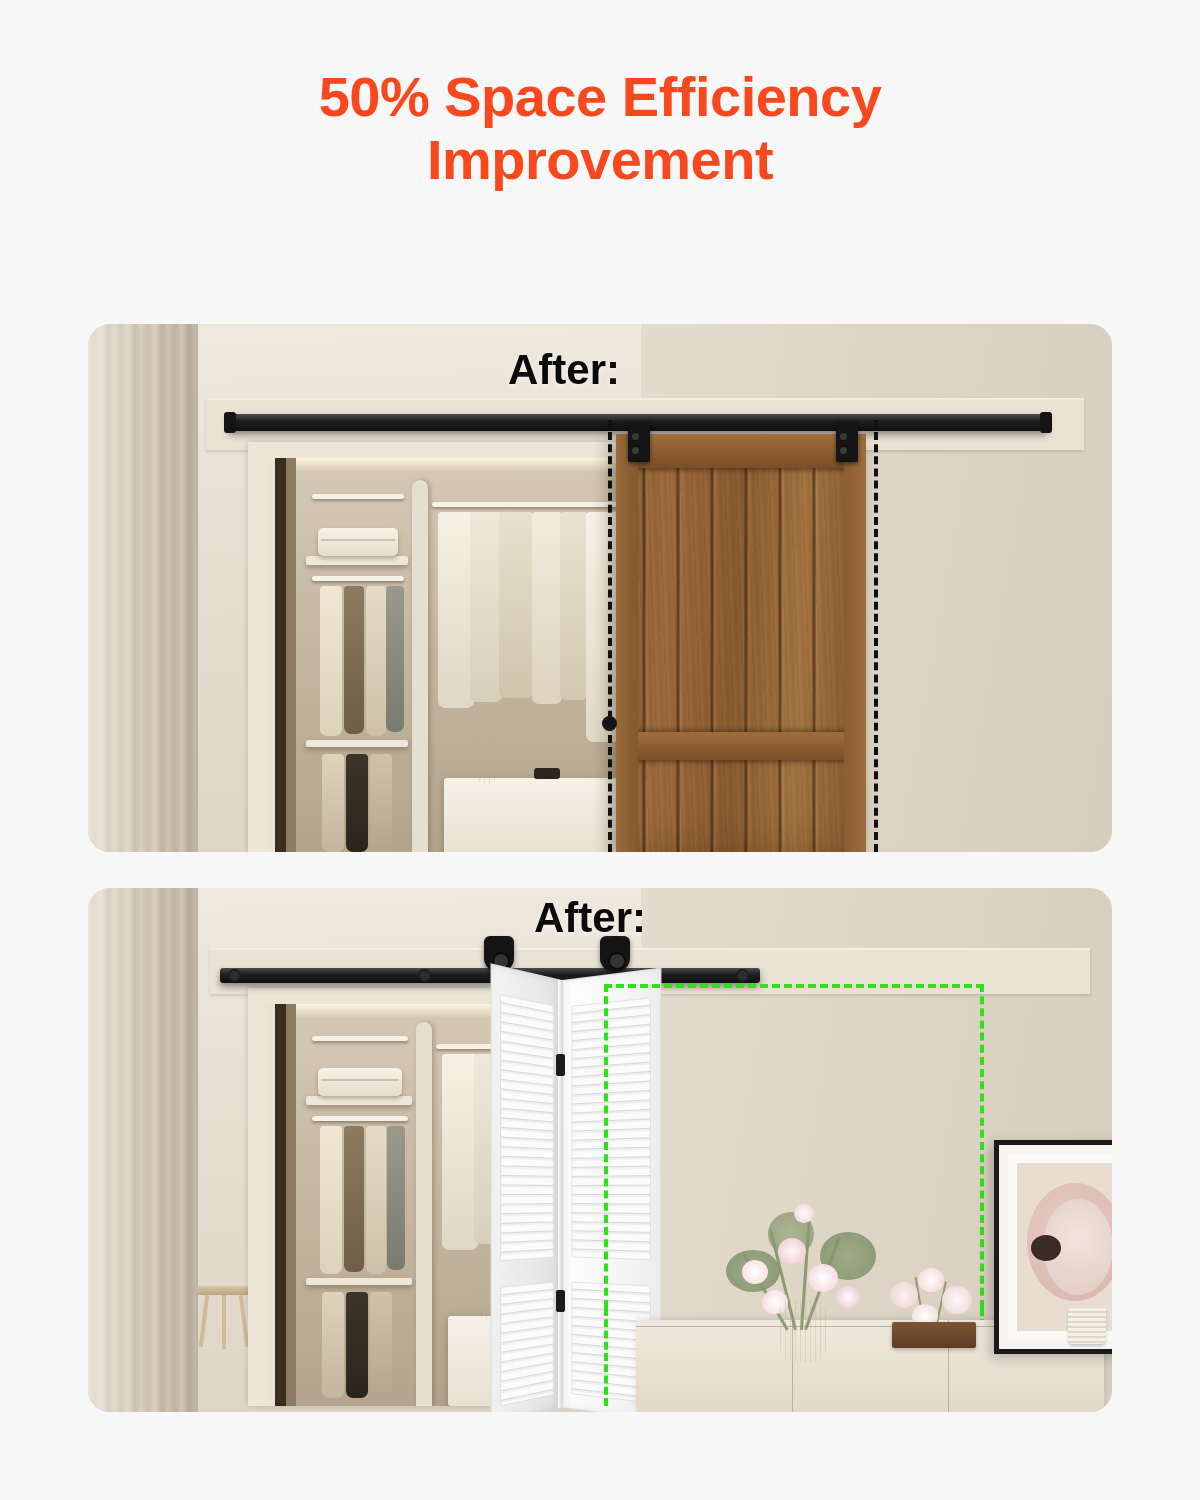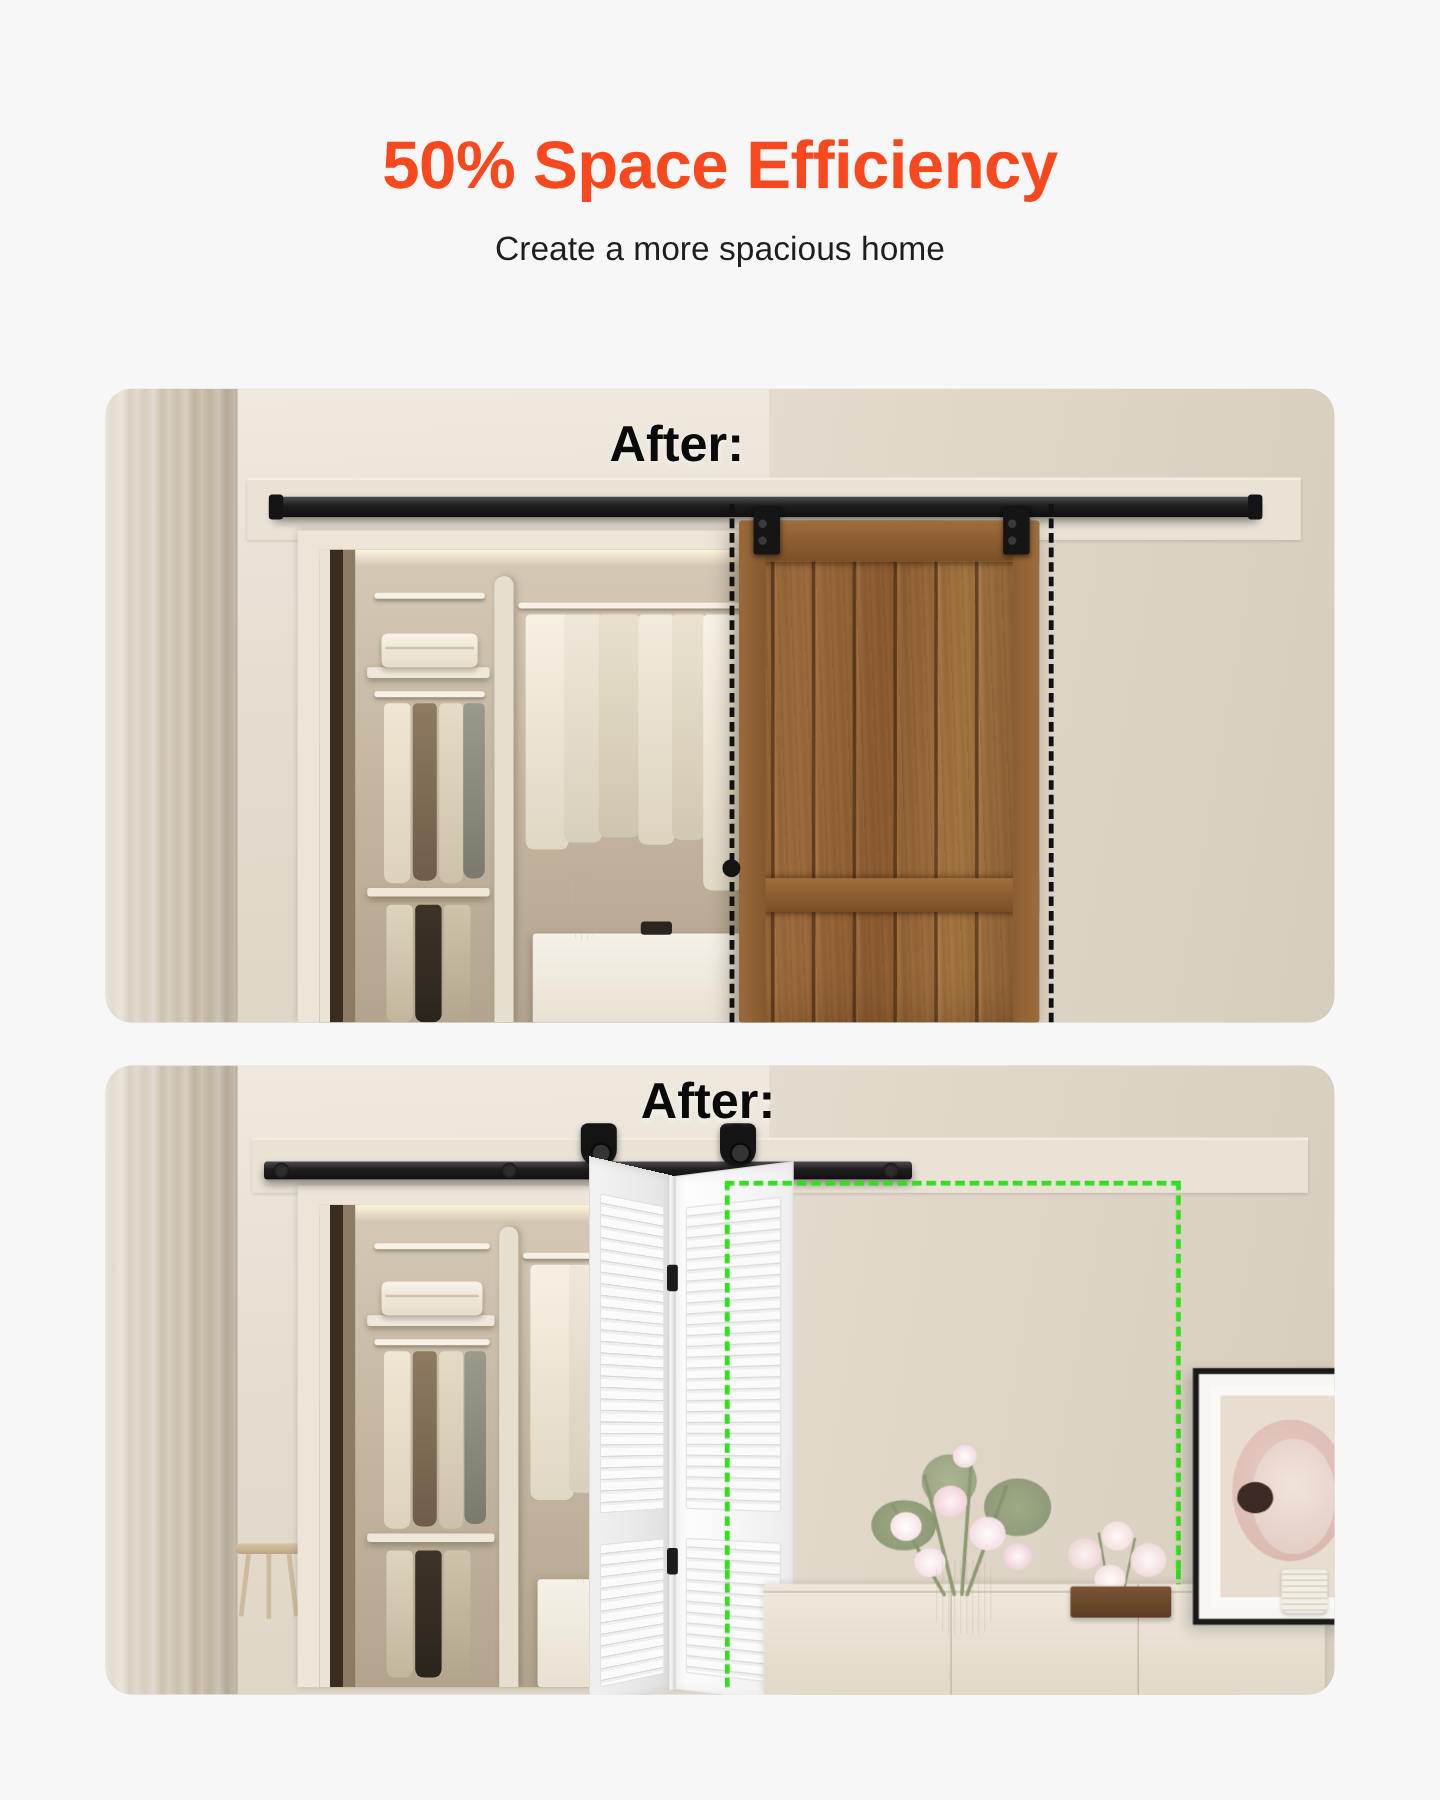--- a/index.html
+++ b/index.html
@@ -15,7 +15,7 @@
   .header { padding-top:66px; text-align:center; }
   .title {
     font-size:56px; font-weight:bold; color:#f9481e;
-    line-height:1.12; letter-spacing:-0.5px;margin-top:41px;
+    line-height:1.12; letter-spacing:-0.5px;
   }
   .title-line { display:block; }
   .subtitle {

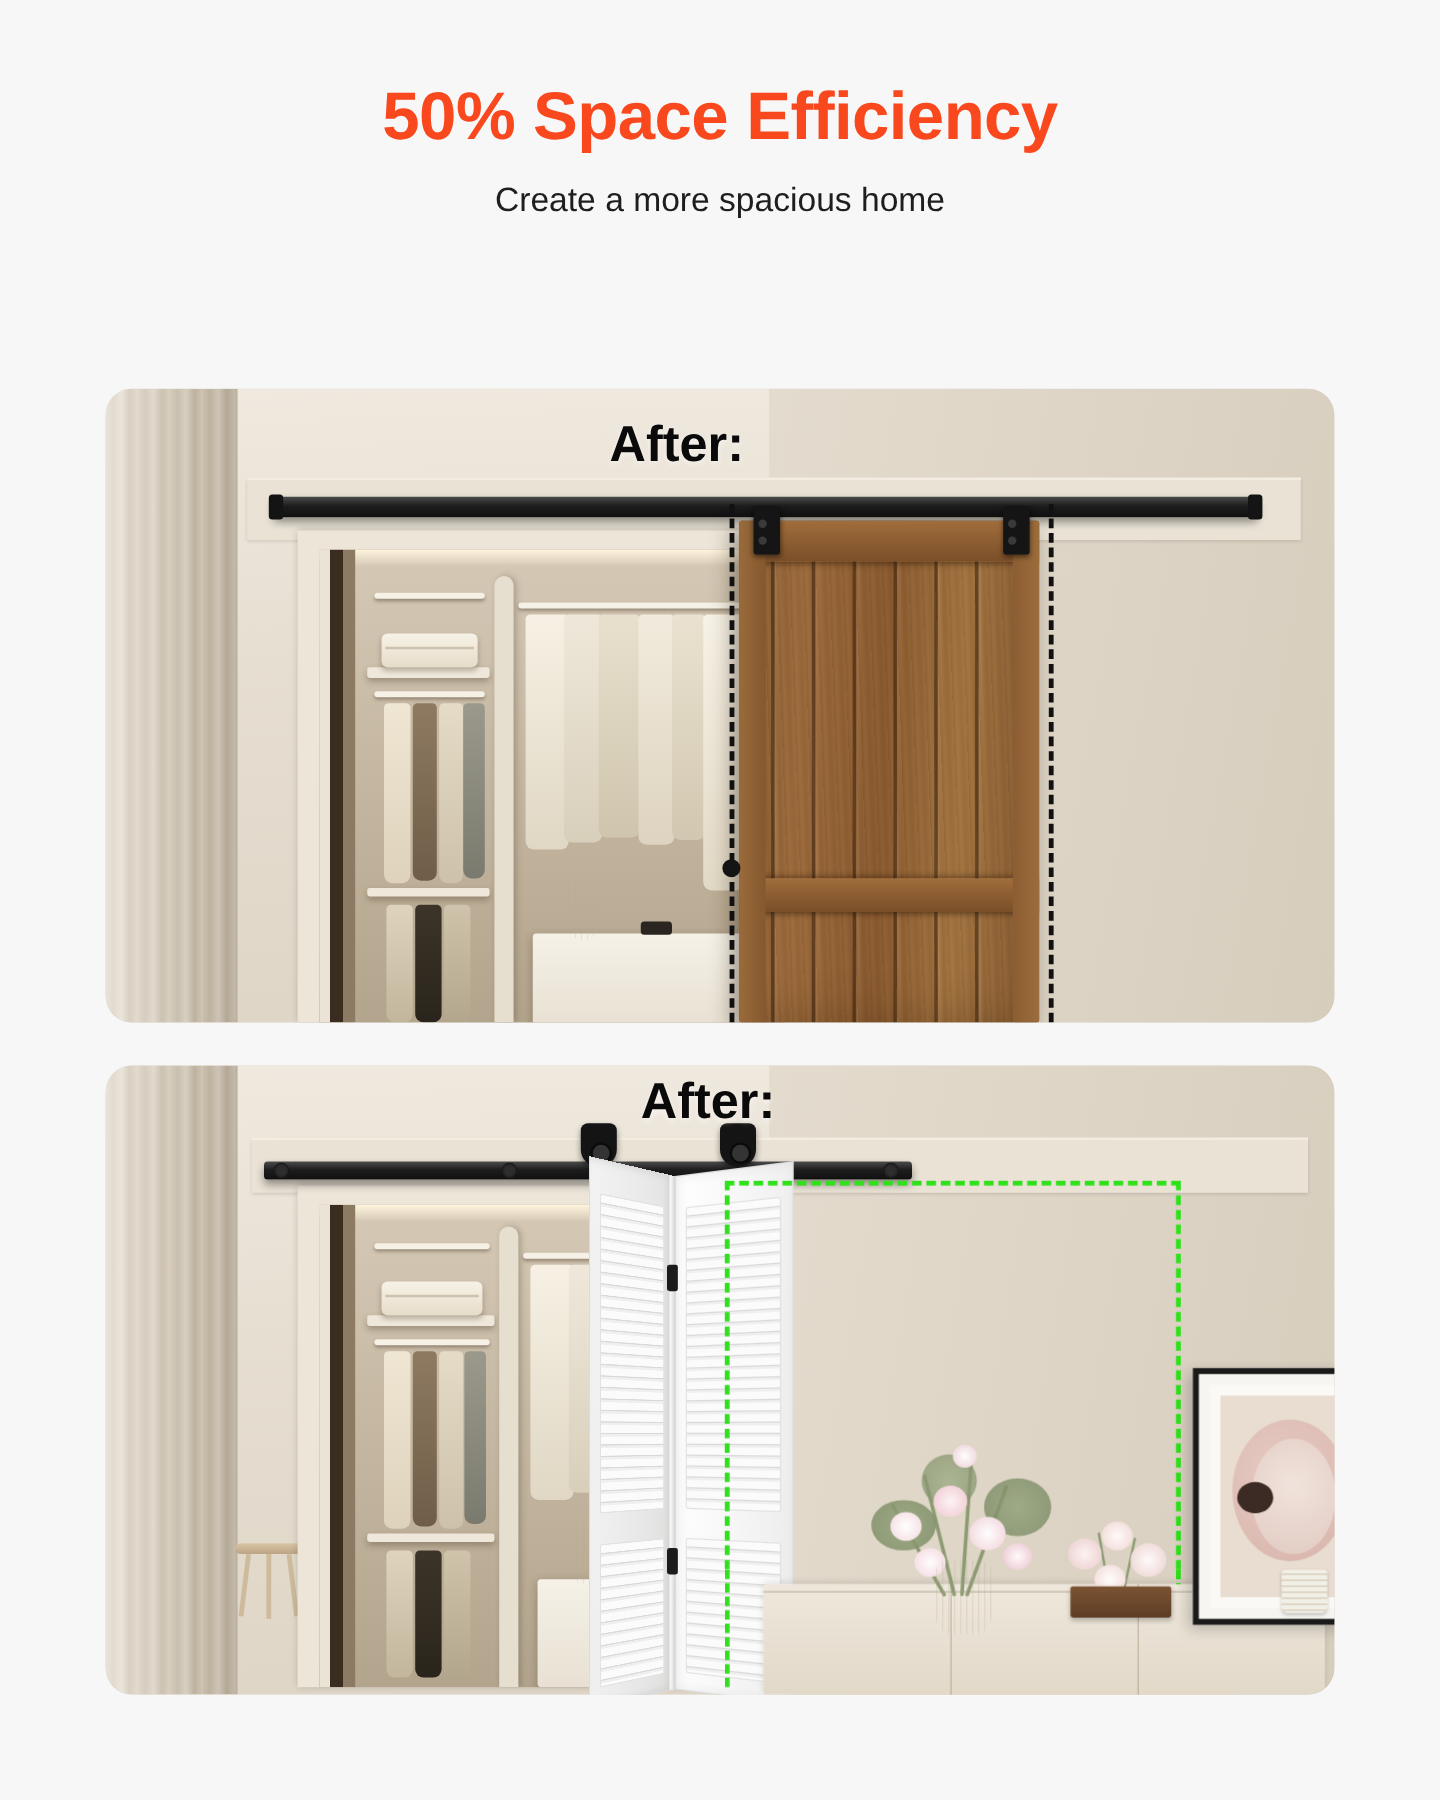--- a/index.html
+++ b/index.html
@@ -235,6 +235,7 @@
 <div class="header">
   <h1 class="title">
     <span class="title-line">50% Space Efficiency</span>
+    <span class="title-line">Improvement</span>
   </h1>
   <div class="subtitle">Create a more spacious home</div>
 </div>

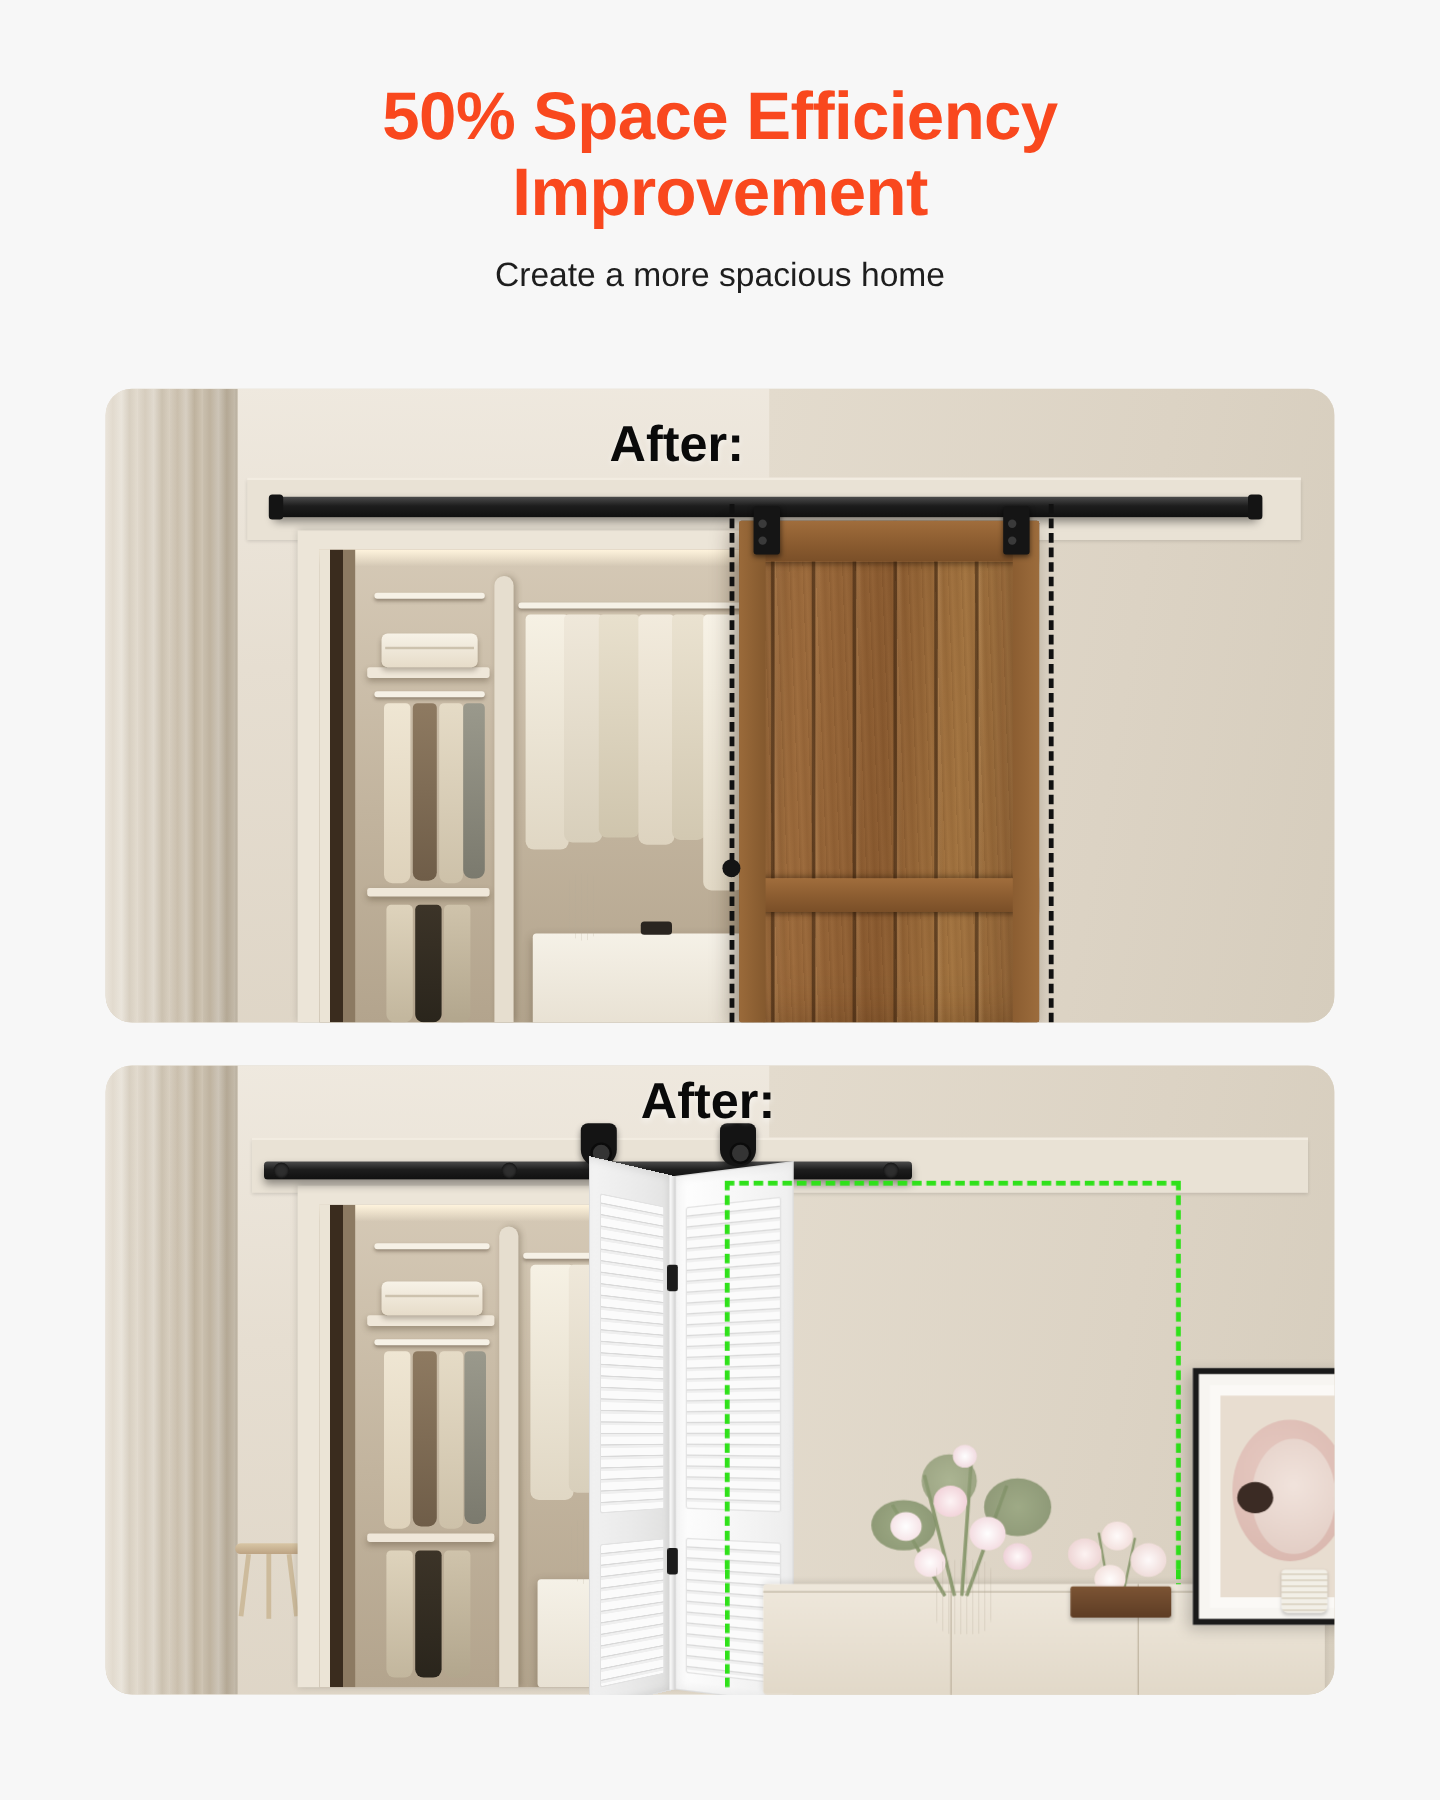--- a/index.html
+++ b/index.html
@@ -237,7 +237,6 @@
     <span class="title-line">50% Space Efficiency</span>
     <span class="title-line">Improvement</span>
   </h1>
-  <div class="subtitle">Create a more spacious home</div>
 </div>
 
 <div class="panel panel-before">

